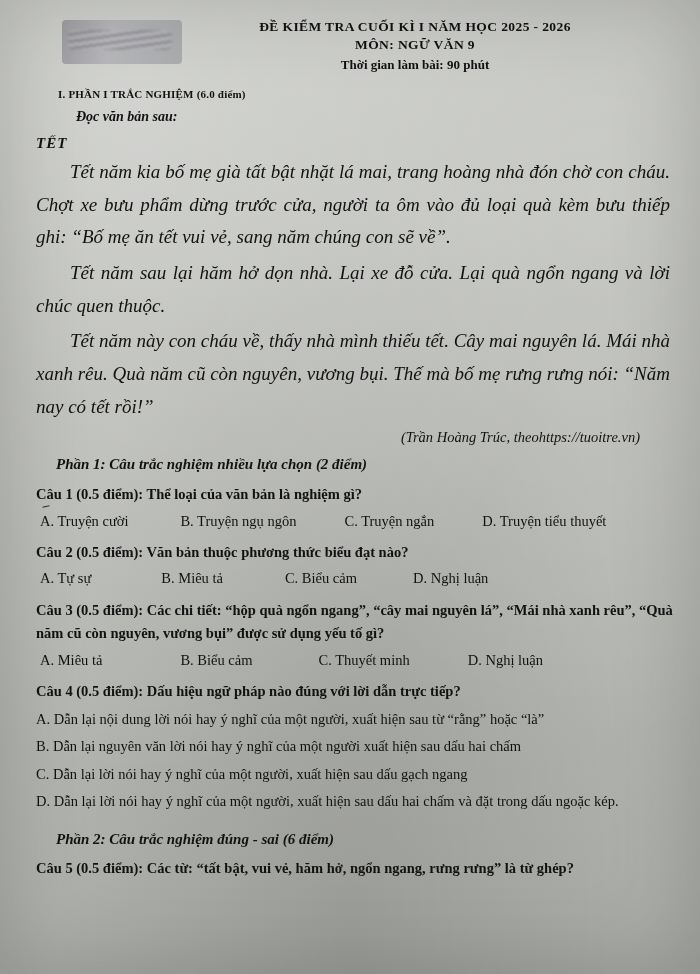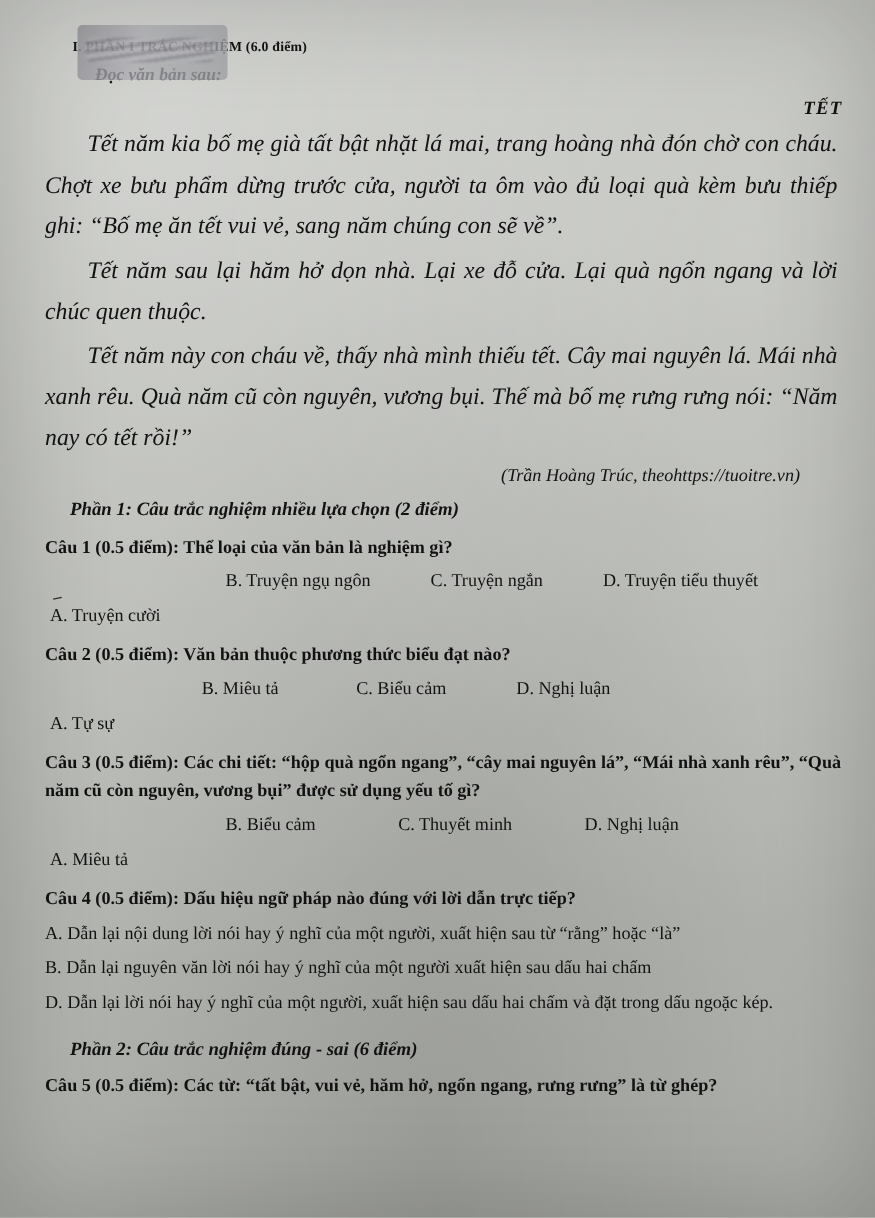--- a/index.html
+++ b/index.html
@@ -181,6 +181,11 @@
 
   <div class="redaction"></div>
 
+  <div class="header">
+    <div class="hdr-line1">ĐỀ KIỂM TRA CUỐI KÌ I NĂM HỌC 2025 - 2026</div>
+    <div class="hdr-line2">MÔN: NGỮ VĂN 9</div>
+    <div class="hdr-line3">Thời gian làm bài: 90 phút</div>
+  </div>
 
   <div class="sec-title">
     <span>I. PHẦN I TRẮC NGHIỆM</span>

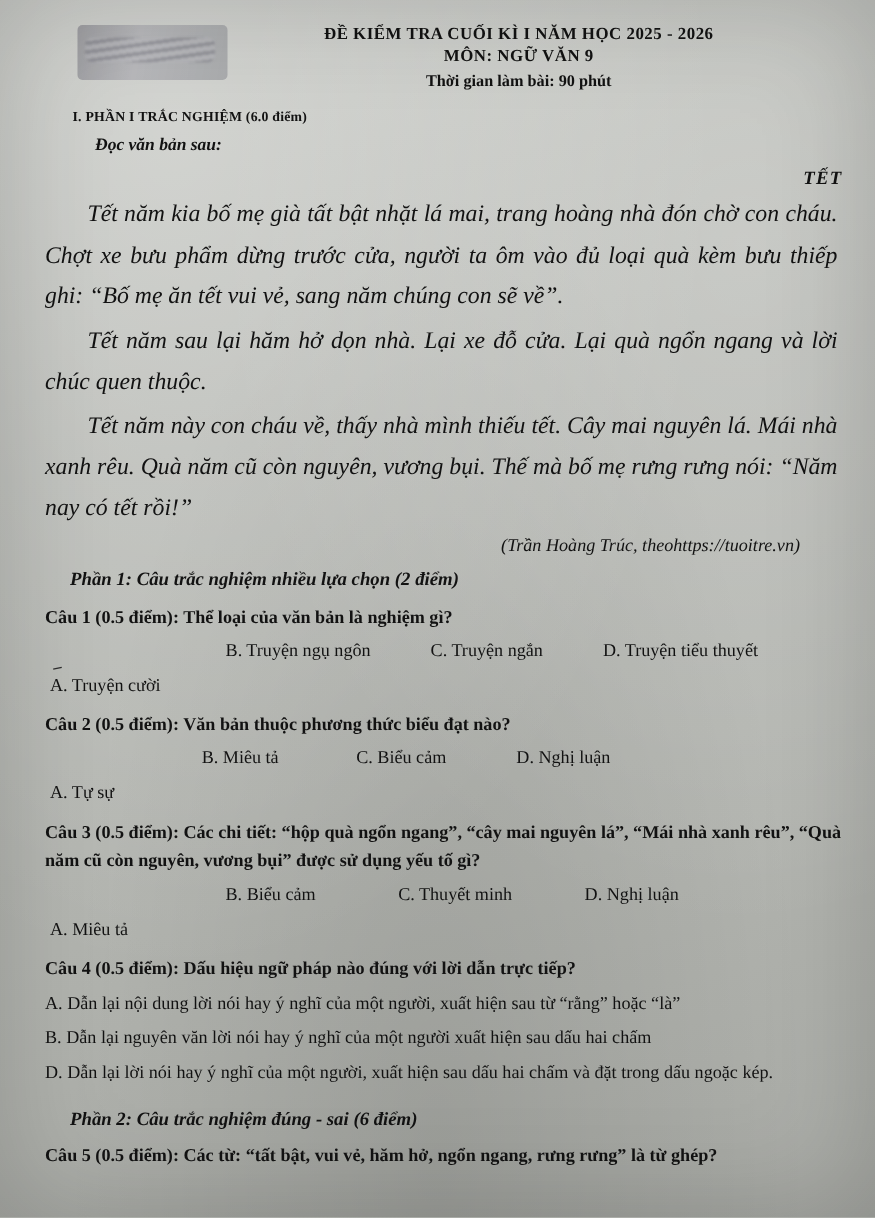--- a/index.html
+++ b/index.html
@@ -108,7 +108,7 @@
     font-style: italic;
     font-weight: bold;
     font-size: 15px;
-    text-align: right;
+    text-align: left;
     margin: 10px 0 4px 0;
     letter-spacing: 1px;
   }

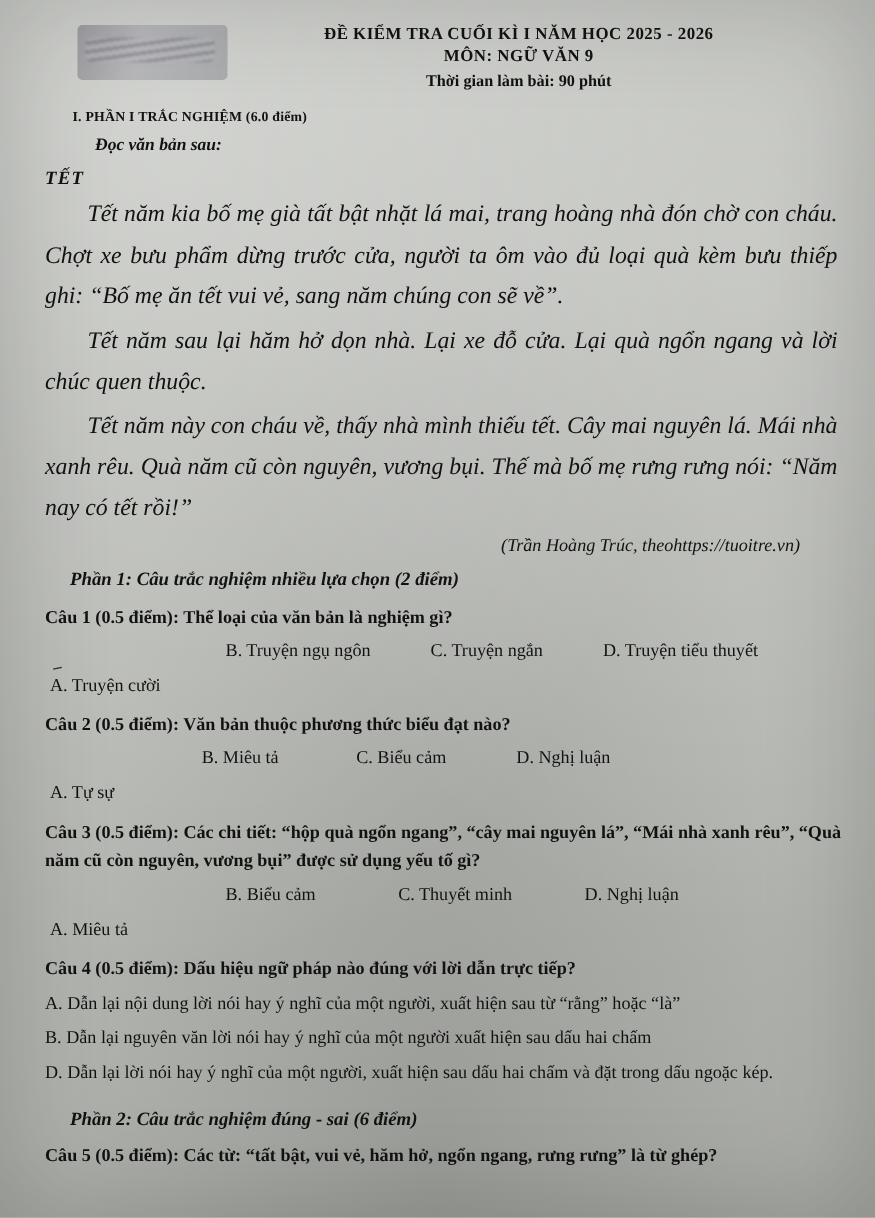--- a/index.html
+++ b/index.html
@@ -147,7 +147,7 @@
     line-height: 1.5;
   }
   .opts span { white-space: nowrap; }
-  .o1 { margin-left: 4px; margin-top: 28px; }
+  .o1 { margin-left: 4px; }
   .ans {
     font-size: 14.5px;
     line-height: 1.62;

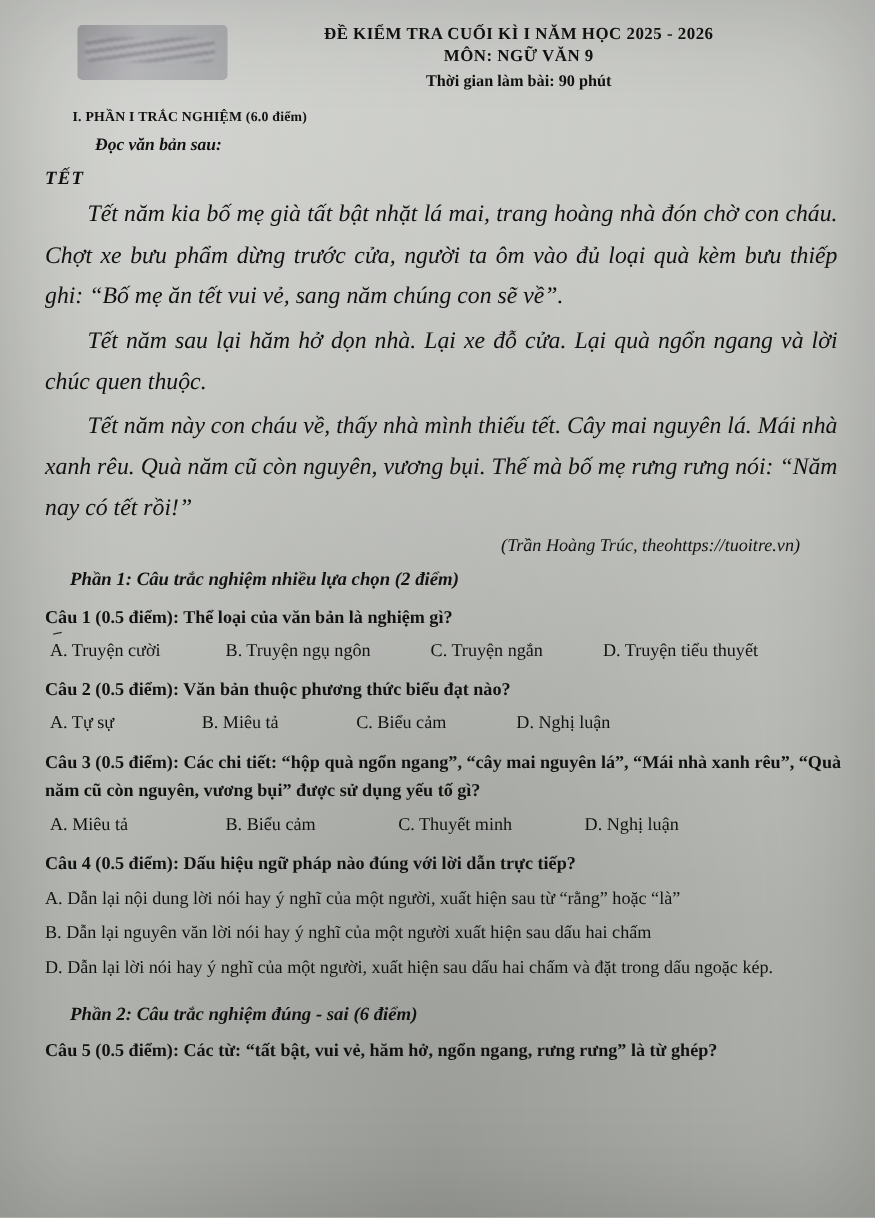--- a/index.html
+++ b/index.html
@@ -243,6 +243,7 @@
   </div>
   <div class="ans">A. Dẫn lại nội dung lời nói hay ý nghĩ của một người, xuất hiện sau từ “rằng” hoặc “là”</div>
   <div class="ans">B. Dẫn lại nguyên văn lời nói hay ý nghĩ của một người xuất hiện sau dấu hai chấm</div>
+  <div class="ans">C. Dẫn lại lời nói hay ý nghĩ của một người, xuất hiện sau dấu gạch ngang</div>
   <div class="ans">D. Dẫn lại lời nói hay ý nghĩ của một người, xuất hiện sau dấu hai chấm và đặt trong dấu ngoặc kép.</div>
 
   <div class="part-head" style="margin-top:18px">Phần 2: Câu trắc nghiệm đúng - sai  (6 điểm)</div>

